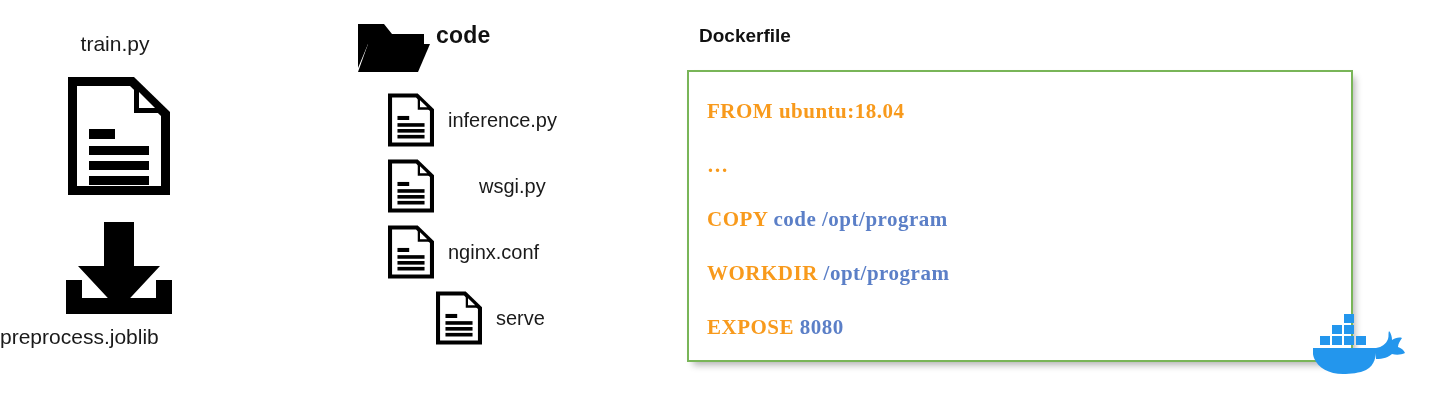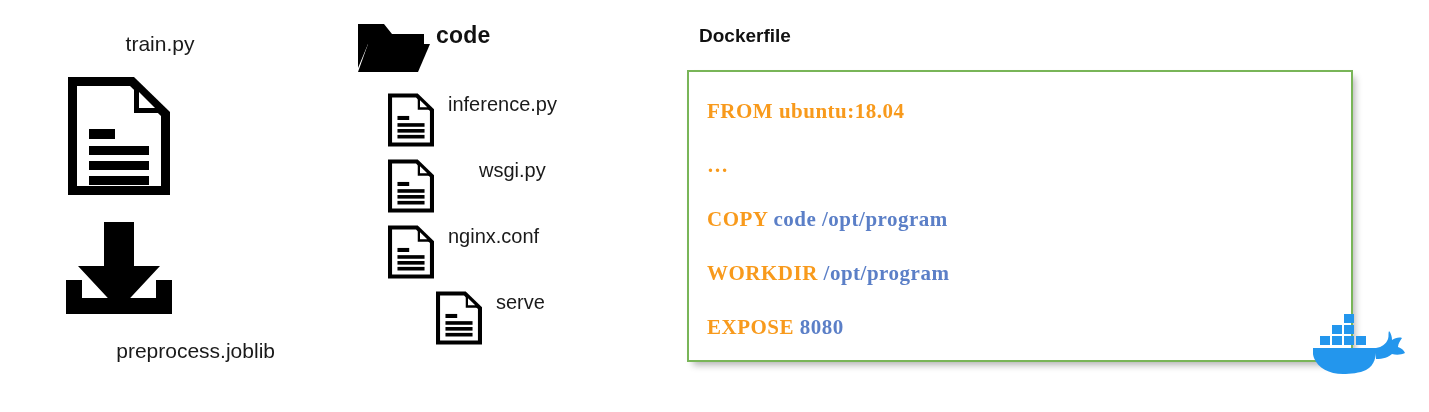--- a/index.html
+++ b/index.html
@@ -21,7 +21,6 @@
     font-size:21px;color:#1a1a1a;text-align:center;
     font-family:"Liberation Sans", sans-serif;
     white-space:nowrap;
-    margin-left:45px;
   }
   #train-label{position:absolute;left:0;top:32px;width:230px;text-align:center;}
   #preprocess-label{position:absolute;left:0;top:339px;width:230px;text-align:right;}

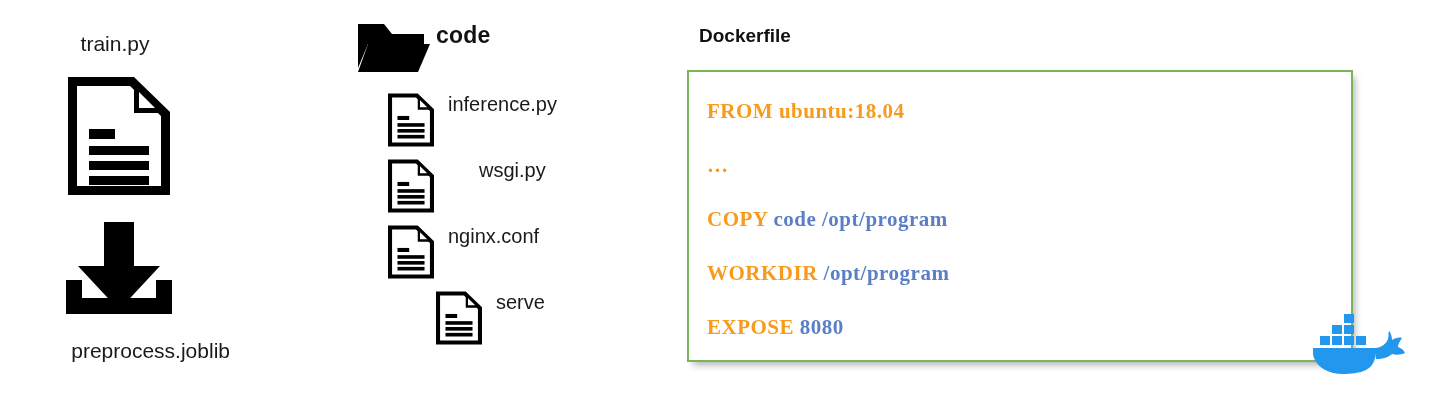--- a/index.html
+++ b/index.html
@@ -38,7 +38,7 @@
     font-size:23px;font-weight:bold;color:#111111;
     font-family:"Liberation Sans", sans-serif;letter-spacing:.2px;
   }
-  .file-row{position:absolute;left:48px;display:flex;align-items:flex-start;gap:14px;}
+  .file-row{position:absolute;left:48px;display:flex;align-items:center;gap:14px;}
   .file-label{
     font-size:20px;color:#1a1a1a;white-space:nowrap;
     font-family:"Liberation Sans", sans-serif;

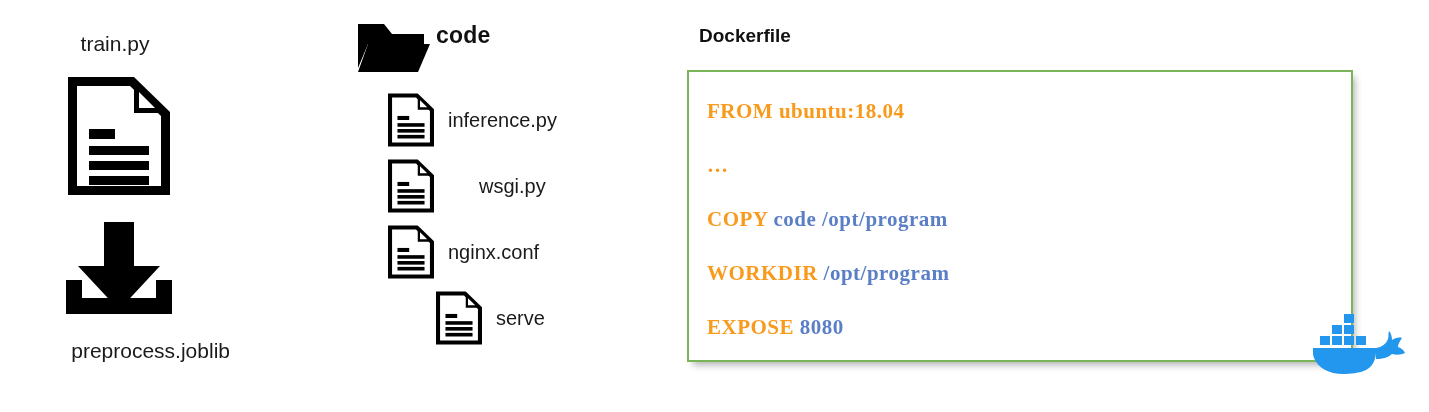--- a/index.html
+++ b/index.html
@@ -23,7 +23,7 @@
     white-space:nowrap;
   }
   #train-label{position:absolute;left:0;top:32px;width:230px;text-align:center;}
-  #preprocess-label{position:absolute;left:0;top:339px;width:230px;text-align:right;}
+  #preprocess-label{position:absolute;left:0;top:325px;width:230px;text-align:left;}
 
   
   .doc-icon{display:block;}

